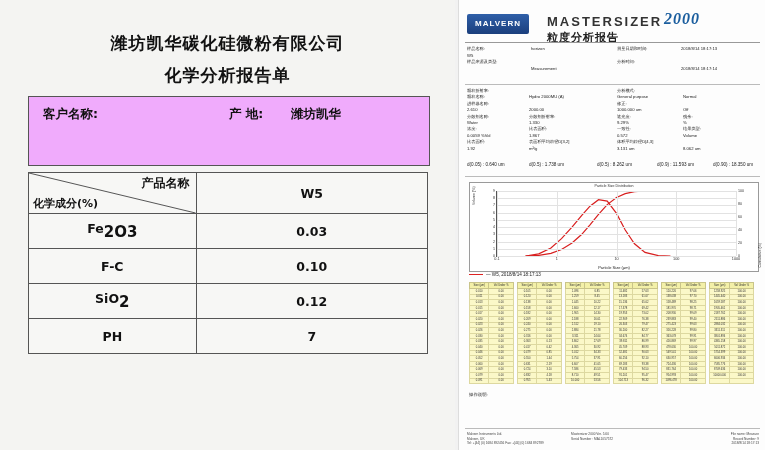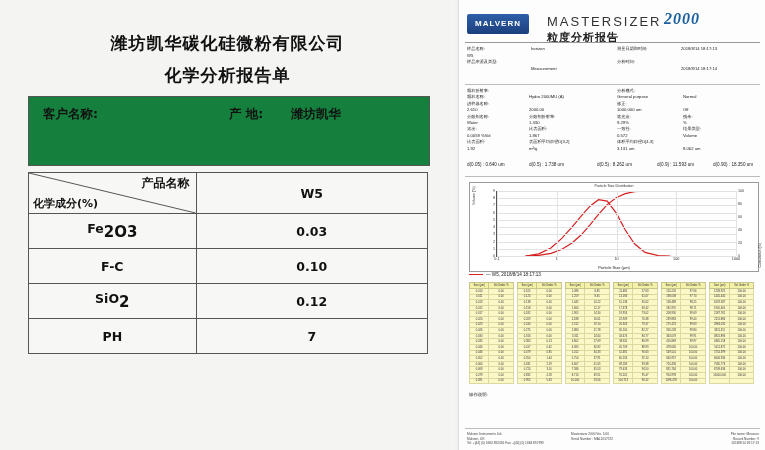--- a/index.html
+++ b/index.html
@@ -76,7 +76,7 @@
     font-family:"Liberation Sans", sans-serif;
   }
   .ms-word{
-    position:absolute;left:88px;top:8px;font-size:13px;font-weight:normal;
+    position:absolute;left:88px;top:8px;font-size:13px;font-weight:bold;
     color:#333;letter-spacing:2px;font-family:"Liberation Sans", sans-serif;
   }
   .ms-2000{

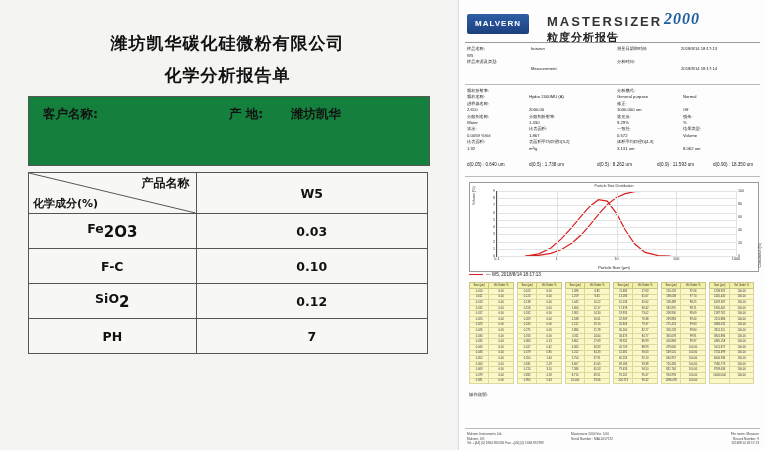--- a/index.html
+++ b/index.html
@@ -29,7 +29,7 @@
 
   .infobox{
     position:absolute;left:28px;top:96px;width:400px;height:68px;
-    border:1px solid #555;background:#15803d;
+    border:1px solid #555;background:#f0abfc;
   }
   .info-row{position:absolute;width:100%;height:34px;}
   .info-label{

